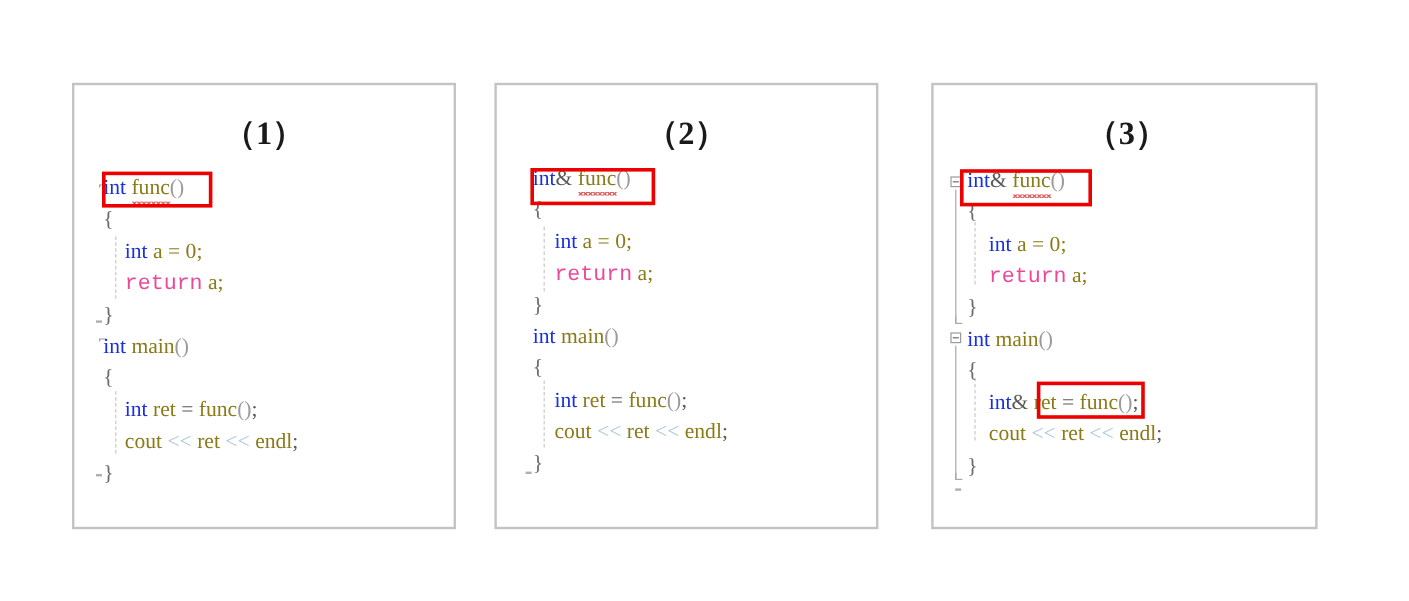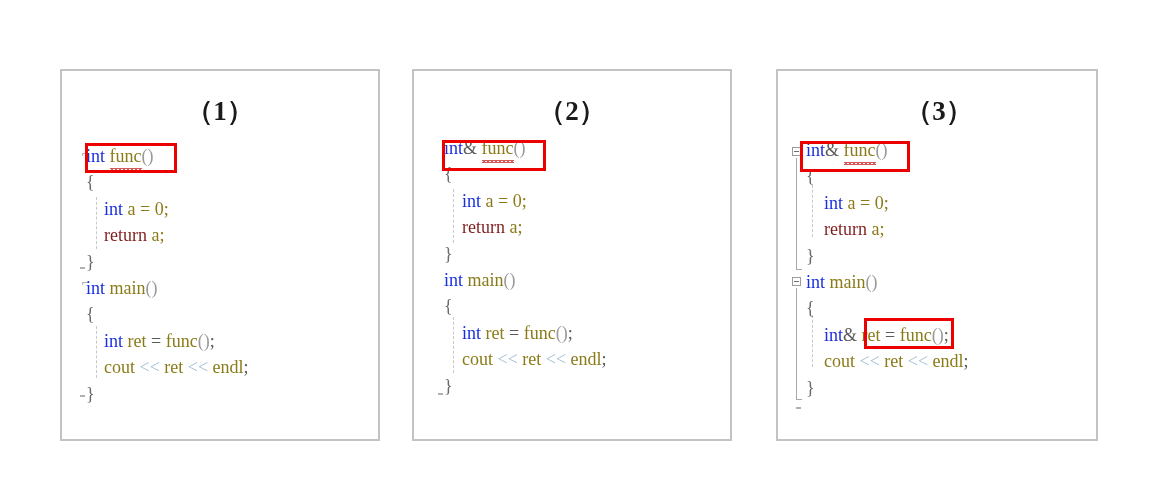--- a/index.html
+++ b/index.html
@@ -70,7 +70,7 @@
 
   
   .kw    { color: #1a2fe0; }          
-  .ret   { color: #7f1d1d; }          
+  .ret   { color: #ec4899; font-family: Liberation Mono, monospace; }          
   .ident { color: #8a7b18; }          
   .punct { color: #9a9a9a; }          
   .op    { color: #5a5a5a; }          

